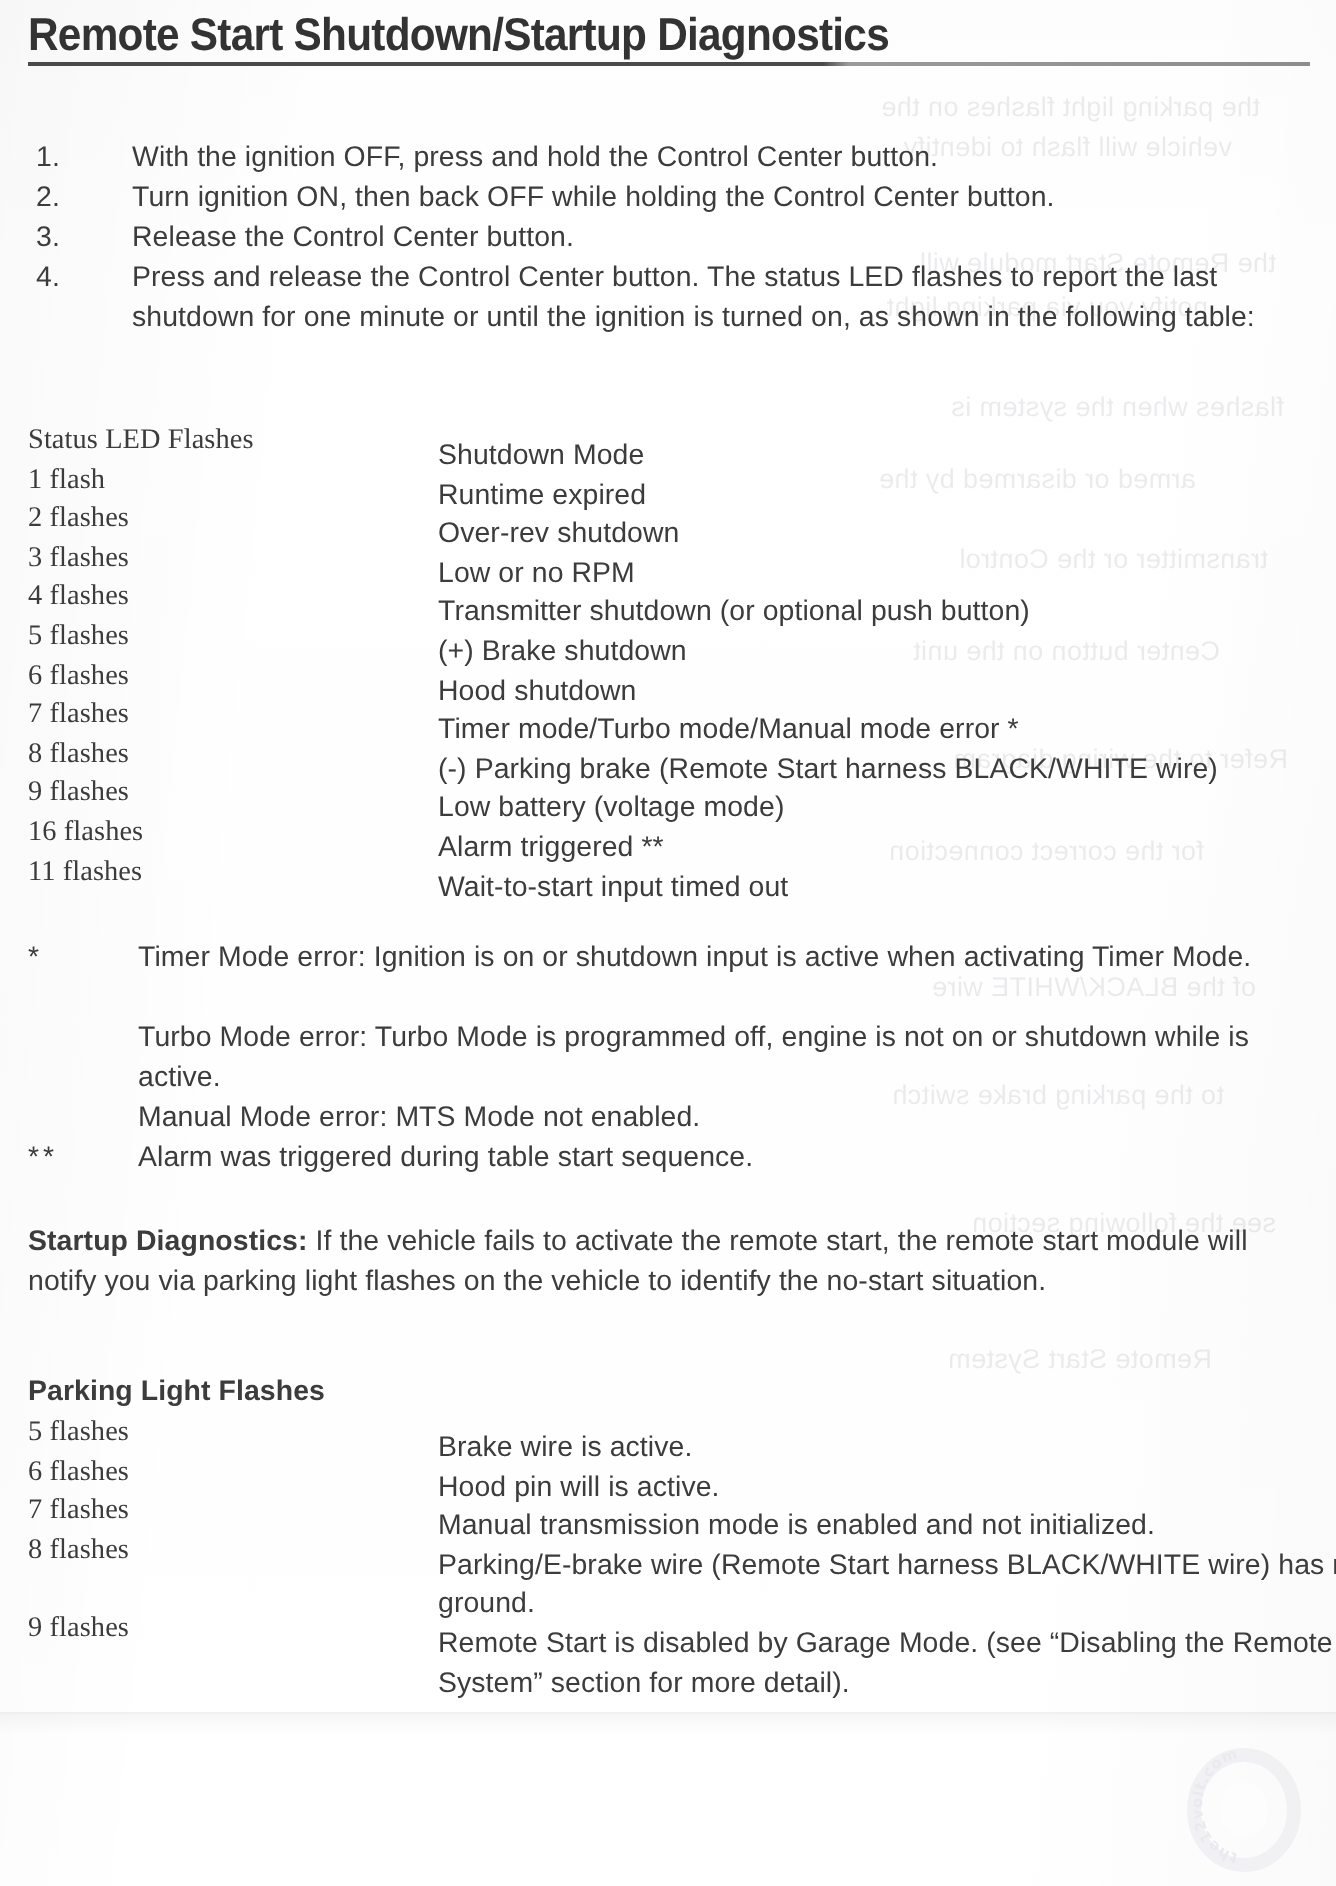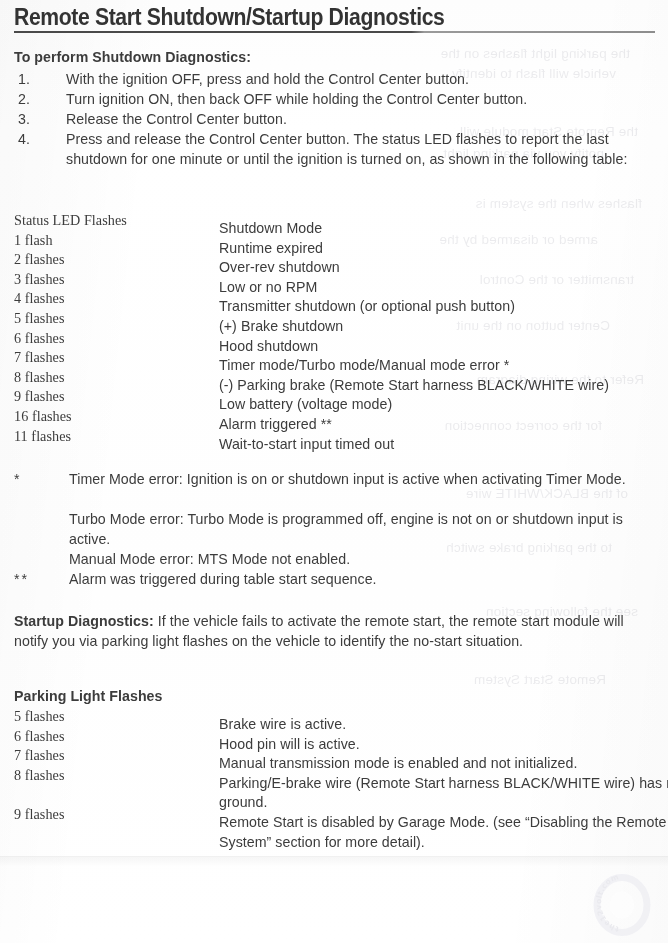--- a/index.html
+++ b/index.html
@@ -215,7 +215,6 @@
     <div id="title-rule"></div>
   </div>
 
-  <div class="blk body-text bold" style="left:14px; top:48px;">To perform Shutdown Diagnostics:</div>
 
   <div class="num-row body-text" style="left:18px; top:70px; width:634px;">
     <span class="num">1.</span>

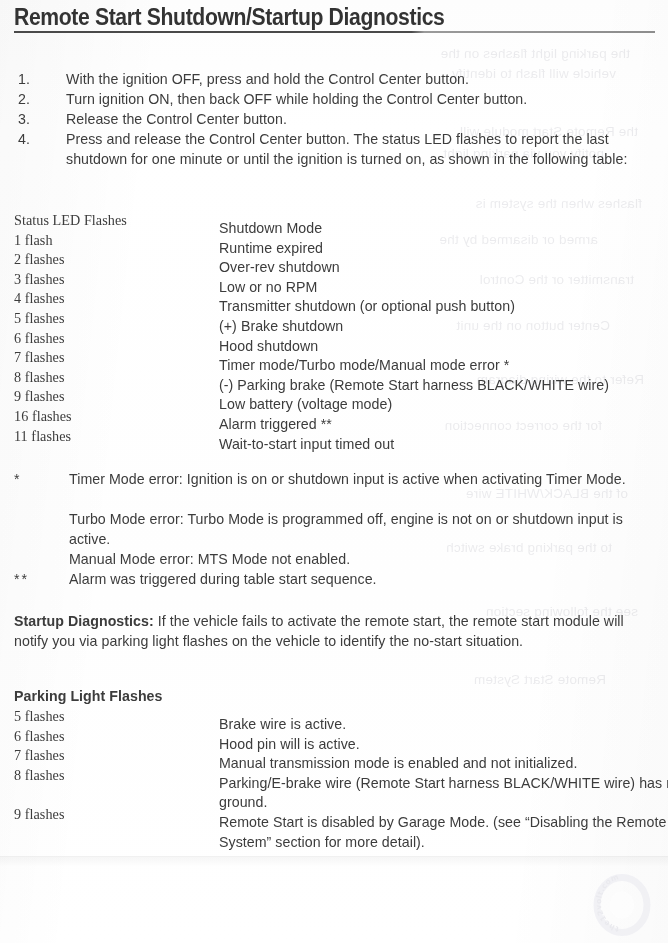--- a/index.html
+++ b/index.html
@@ -290,7 +290,7 @@
   </div>
   <div class="fn-row body-text" style="left:14px; top:510px; width:638px;">
     <span class="fn-mark"></span>
-    <span class="fn-text">Turbo Mode error: Turbo Mode is programmed off, engine is not on or shutdown input is active.</span>
+    <span class="fn-text">Turbo Mode error: Turbo Mode is programmed off, engine is not on or shutdown while is active.</span>
   </div>
   <div class="fn-row body-text" style="left:14px; top:550px; width:638px;">
     <span class="fn-mark"></span>

